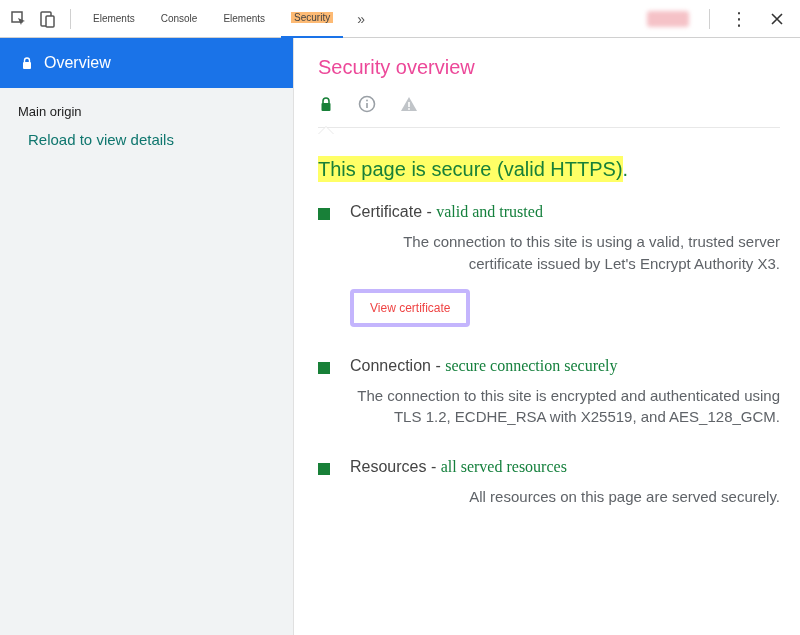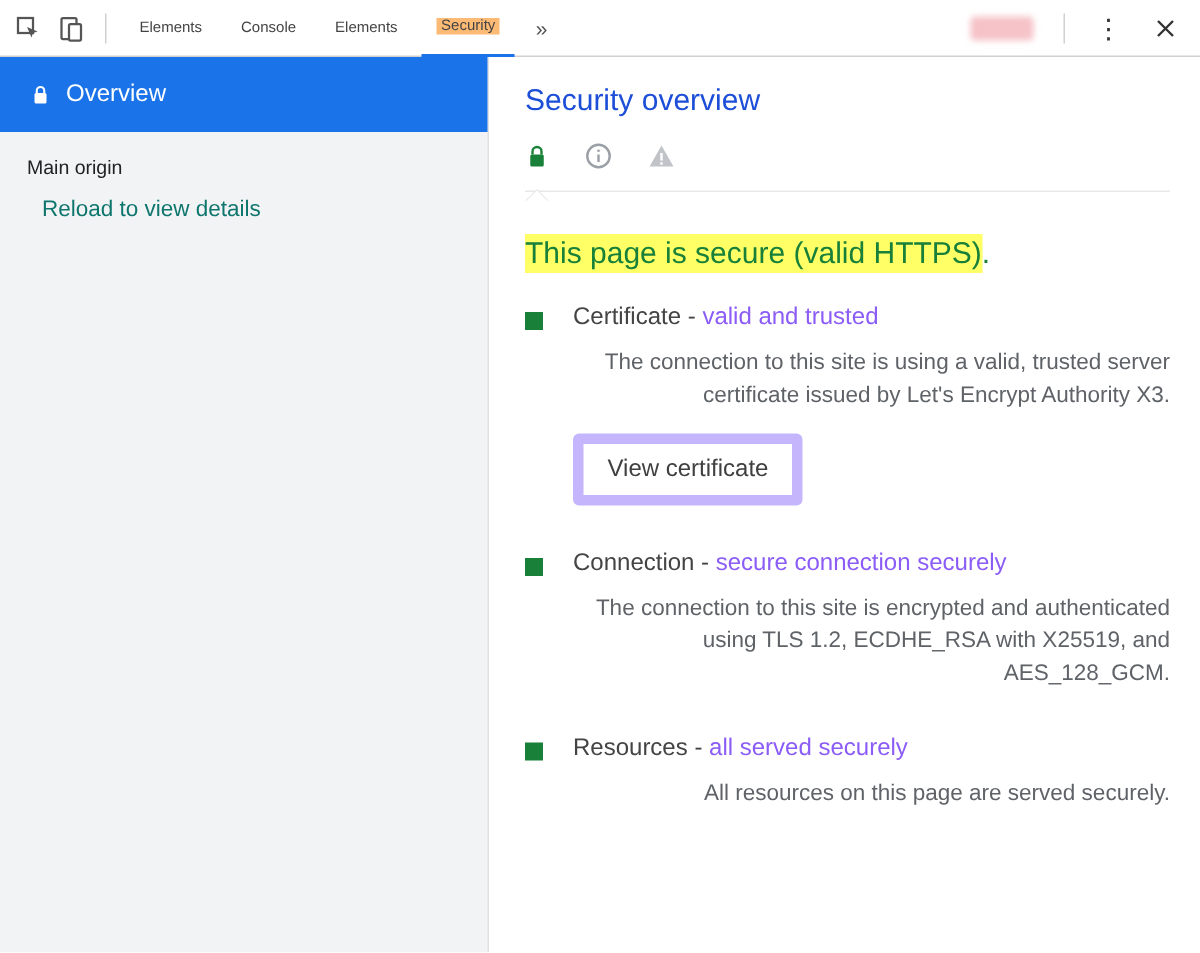--- a/index.html
+++ b/index.html
@@ -16,7 +16,7 @@
 .toolbar .dots { font-size: 18px; color: #333; padding: 0 8px; cursor: pointer; }
 .toolbar .close { font-size: 18px; color: #333; padding: 0 8px; cursor: pointer; }
 .body { display: flex; height: calc(100% - 38px); }
-.sidebar { width: 326px; background: #f1f3f4; border-right: 1px solid #e0e0e0; }
+.sidebar { width: 294px; background: #f1f3f4; border-right: 1px solid #e0e0e0; }
 .sidebar .overview { background: #1a73e8; color: #fff; padding: 16px 20px; font-size: 16px; display: flex; align-items: center; gap: 10px; cursor: pointer; }
 .sidebar .overview .lockicon { width: 14px; height: 14px; display: inline-flex; }
 .sidebar .section { padding: 16px 18px 4px; color: #222; font-size: 13px; }

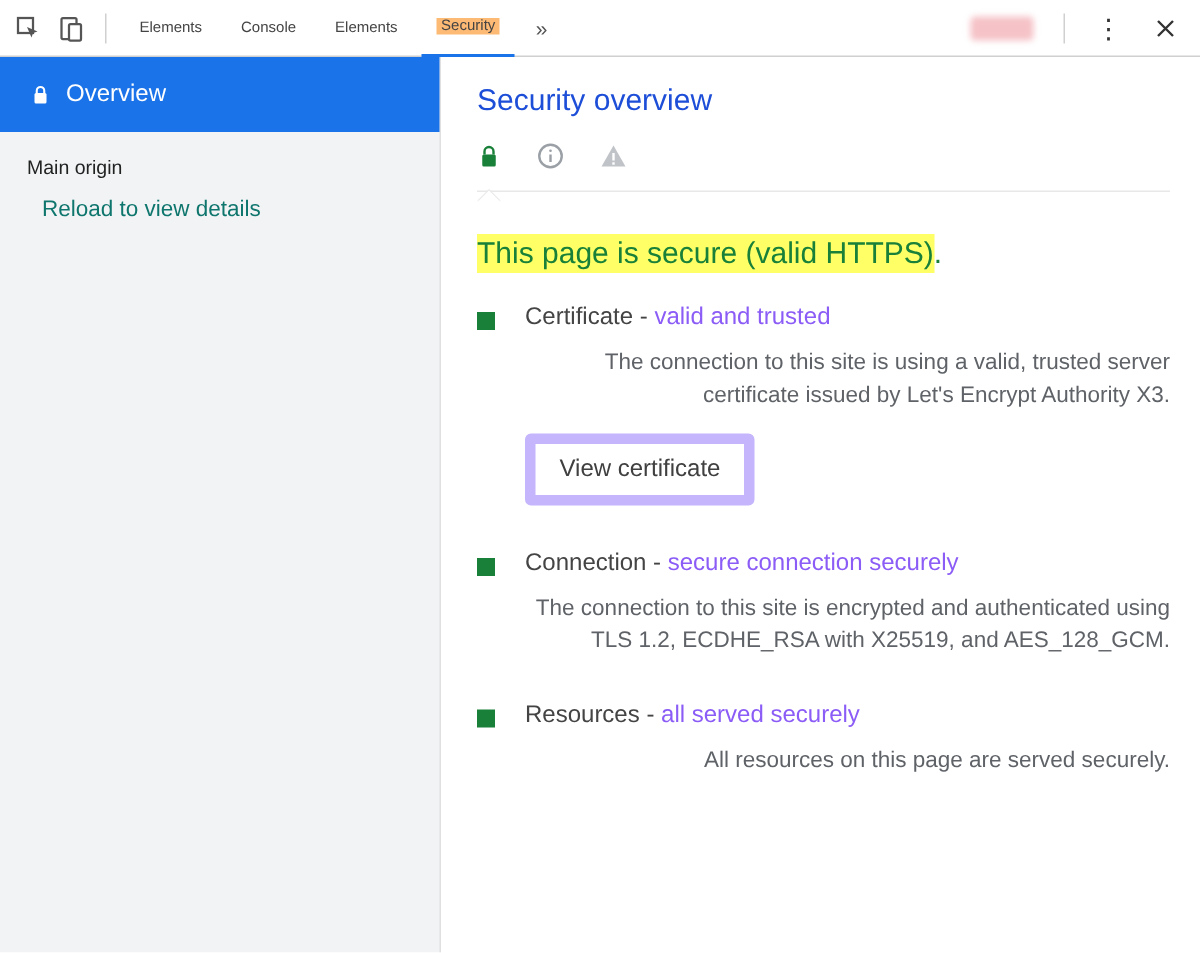--- a/index.html
+++ b/index.html
@@ -22,7 +22,7 @@
 .sidebar .section { padding: 16px 18px 4px; color: #222; font-size: 13px; }
 .sidebar .subtext { padding: 8px 18px 0 28px; color: #0f766e; font-size: 15px; }
 .main { flex: 1; padding: 18px 20px 18px 24px; overflow: auto; }
-.main h1 { font-size: 20px; font-weight: 400; color: #1d4ed8; margin-bottom: 12px; }
+.main h1 { font-size: 20px; font-weight: 400; color: #ec4899; margin-bottom: 12px; }
 .iconrow { display: flex; gap: 24px; align-items: center; padding: 4px 0 14px; border-bottom: 1px solid #e8e8e8; margin-bottom: 30px; position: relative; }
 .iconrow .tri { position: absolute; bottom: -8px; left: 0px; width: 0; height: 0; border-left: 8px solid transparent; border-right: 8px solid transparent; border-bottom: 8px solid #fff; filter: drop-shadow(0 -1px 0 #e8e8e8); }
 .status-line { font-size: 20px; color: #188038; margin-bottom: 22px; display: inline-block; }

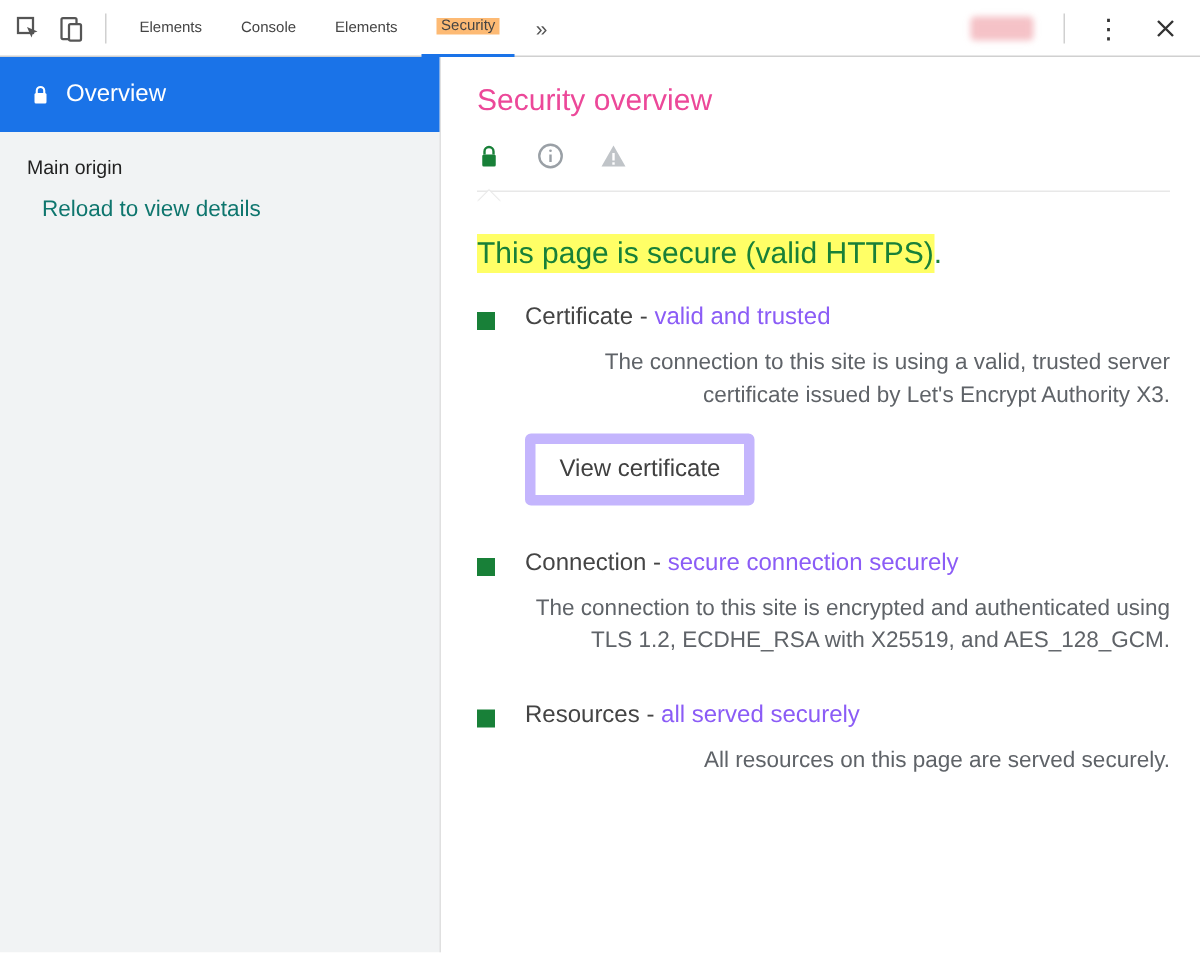--- a/index.html
+++ b/index.html
@@ -31,7 +31,7 @@
 .item .sq { width: 12px; height: 12px; background: #188038; margin-top: 5px; flex-shrink: 0; }
 .item .content { flex: 1; }
 .item .title { font-size: 16px; color: #444; margin-bottom: 10px; }
-.item .title .green { color: #8b5cf6; }
+.item .title .green { color: #15803d; font-family: Liberation Serif, serif; }
 .item .desc { font-size: 15px; color: #5f6368; line-height: 1.45; text-align: right; }
 .btn { display: inline-block; margin-top: 14px; padding: 8px 16px; border: 7px solid #c4b5fd; border-radius: 4px; color: #404040; font-size: 16px; cursor: pointer; background: #fff; }
 svg { display: block; }

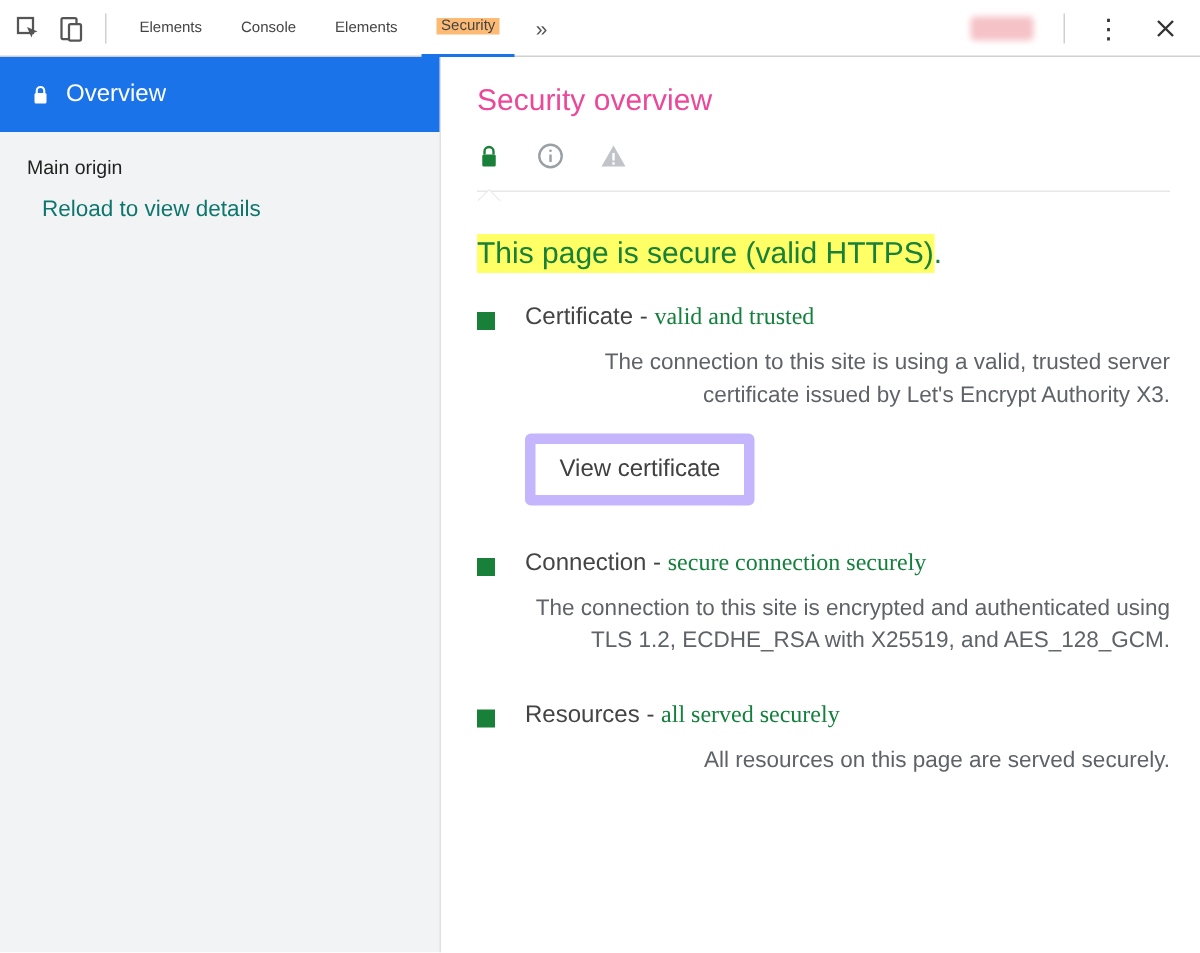--- a/index.html
+++ b/index.html
@@ -33,7 +33,7 @@
 .item .title { font-size: 16px; color: #444; margin-bottom: 10px; }
 .item .title .green { color: #15803d; font-family: Liberation Serif, serif; }
 .item .desc { font-size: 15px; color: #5f6368; line-height: 1.45; text-align: right; }
-.btn { display: inline-block; margin-top: 14px; padding: 8px 16px; border: 7px solid #c4b5fd; border-radius: 4px; color: #404040; font-size: 16px; cursor: pointer; background: #fff; }
+.btn { display: inline-block; margin-top: 14px; padding: 8px 16px; border: 4px solid #c4b5fd; border-radius: 4px; color: #ef4444; font-size: 12px; cursor: pointer; background: #fff; }
 svg { display: block; }
 </style>
 </head>

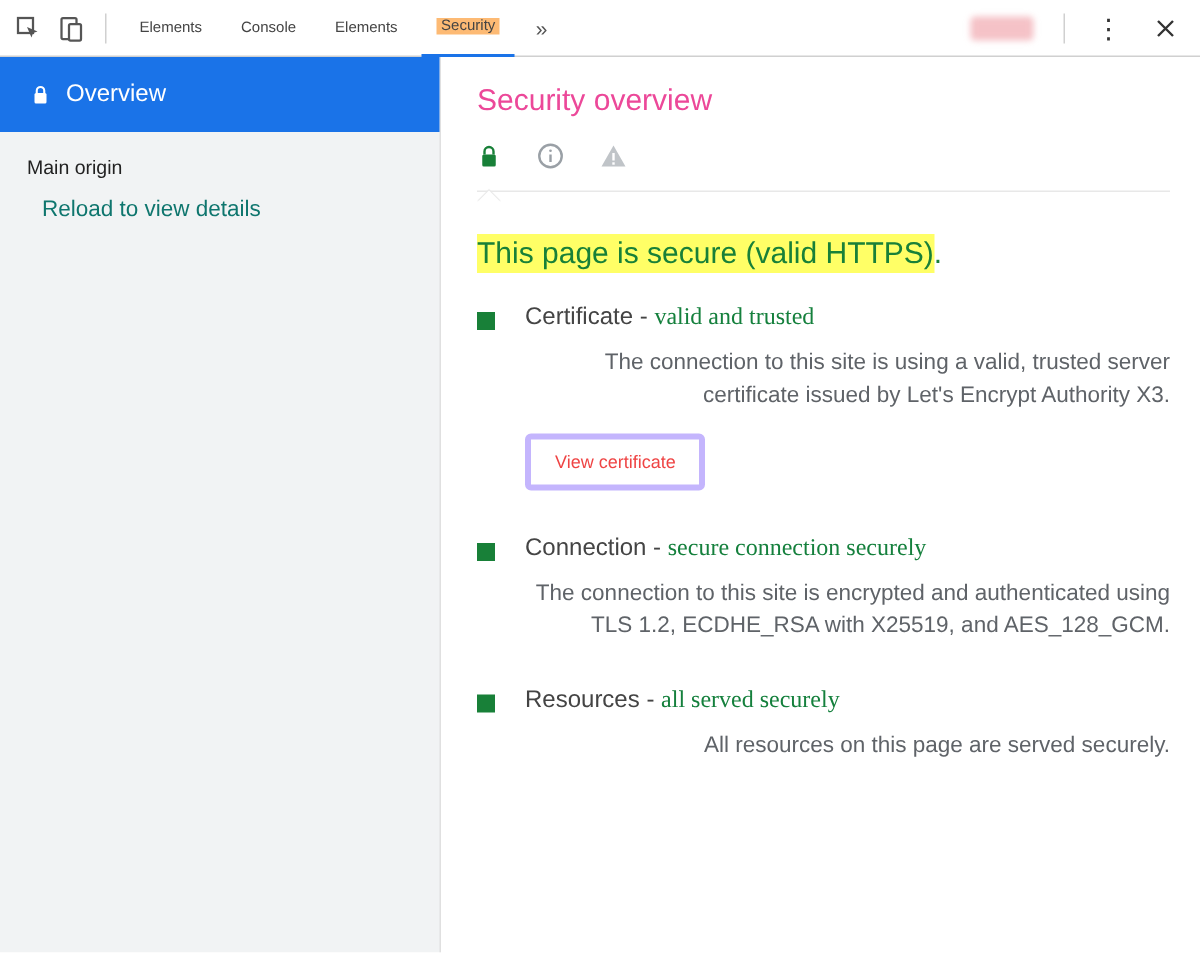--- a/index.html
+++ b/index.html
@@ -134,7 +134,7 @@
     <div class="item">
       <div class="sq"></div>
       <div class="content">
-        <div class="title"><span>Resources - </span><span class="green">all served securely</span></div>
+        <div class="title"><span>Resources - </span><span class="green">all served resources</span></div>
         <div class="desc">All resources on this page are served securely.</div>
       </div>
     </div>

